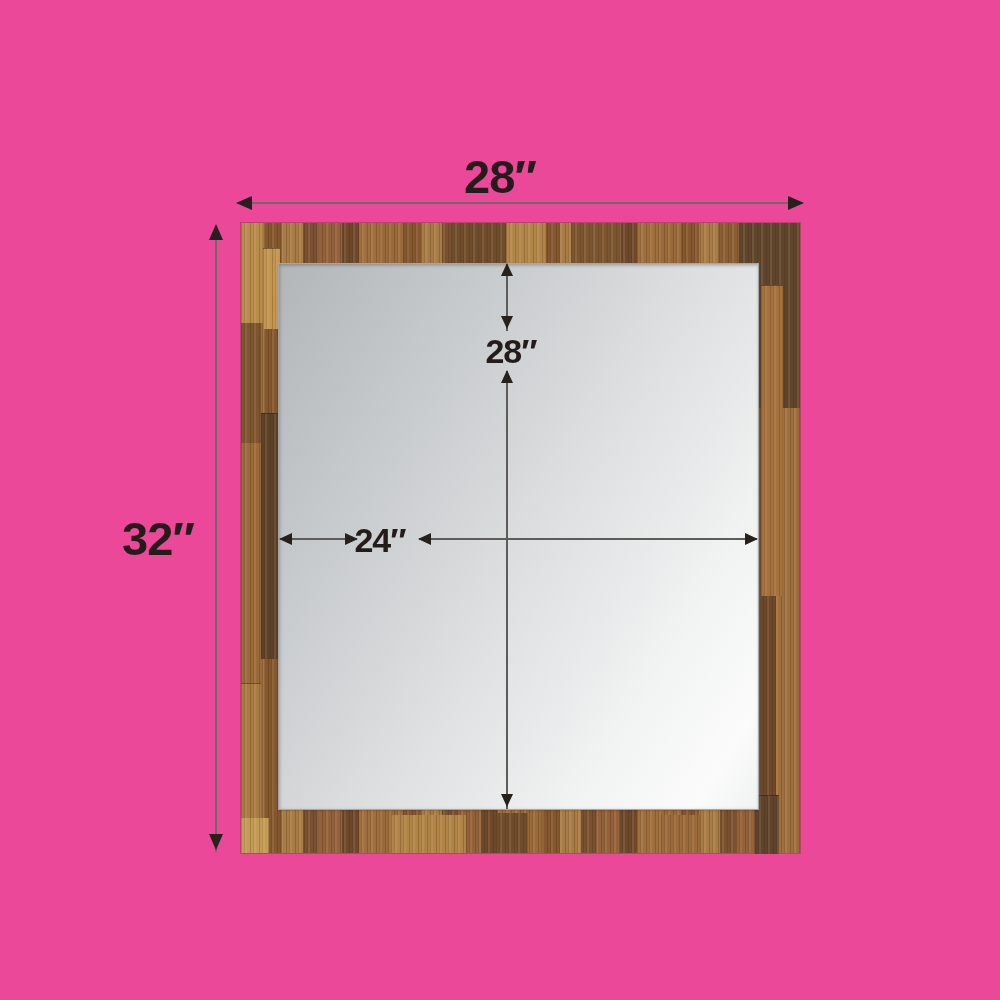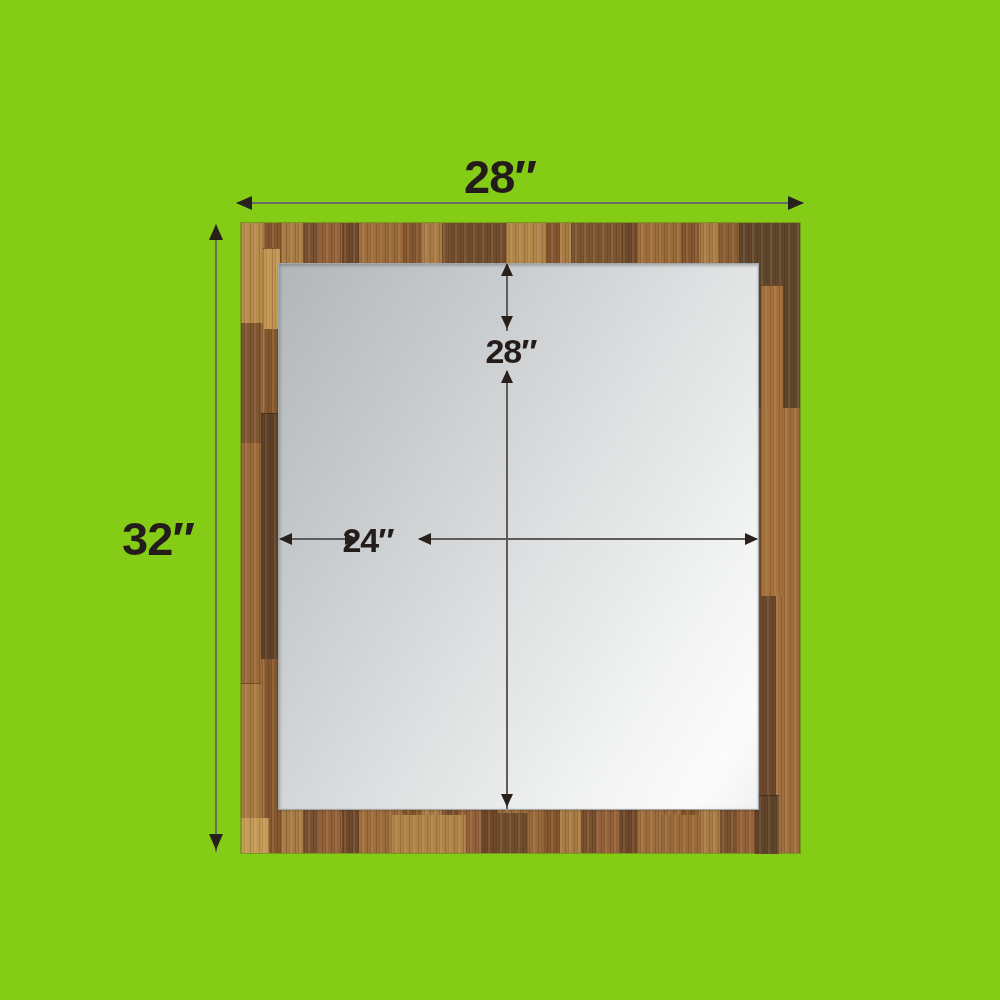--- a/index.html
+++ b/index.html
@@ -7,7 +7,7 @@
     width:1000px;height:1000px;background:#ffffff;
     font-family:"Liberation Sans",sans-serif;position:relative;overflow:hidden;
   }
-  .canvas{position:absolute;inset:0;background:#84cc16;}
+  .canvas{position:absolute;inset:0;background:#ec4899;}
 
   
   .frame{

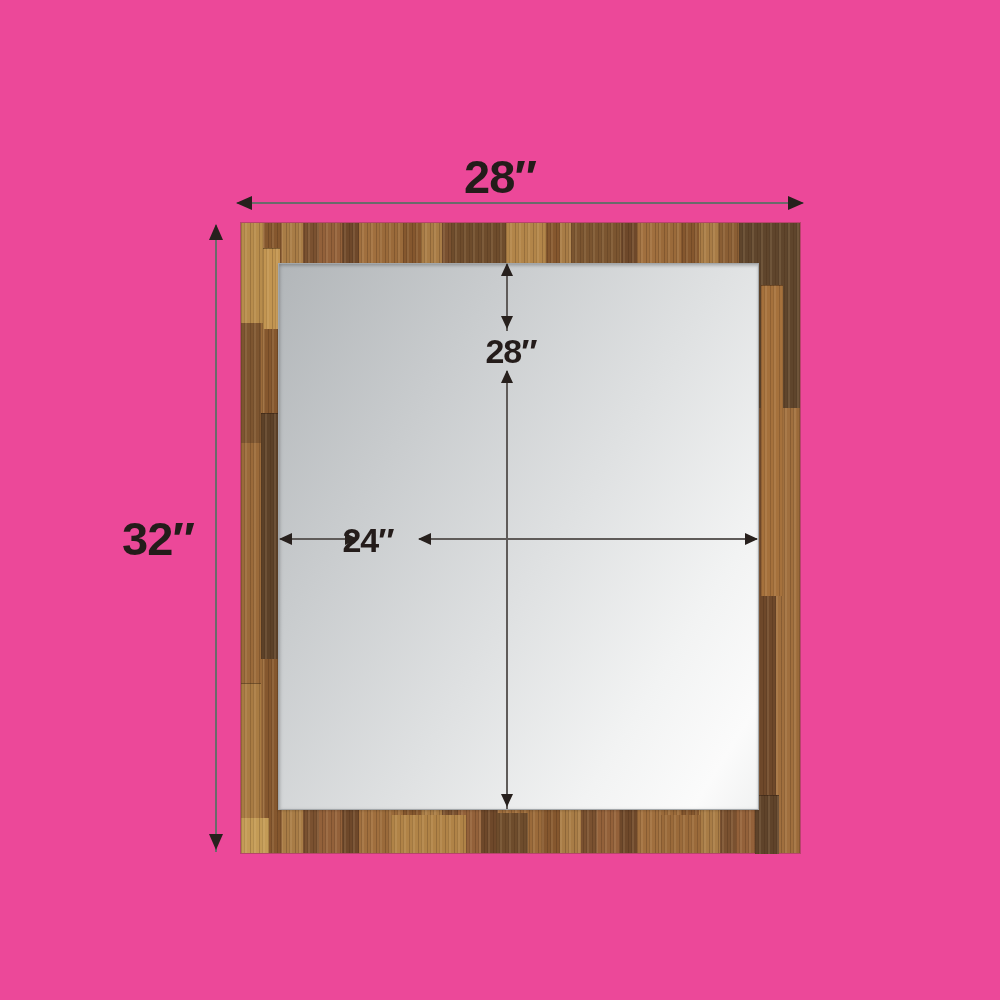--- a/index.html
+++ b/index.html
@@ -113,7 +113,7 @@
   <div class="varrow" style="left:506px;top:371px;height:438px;"></div>
 
   <div class="harrow" style="left:280px;top:538px;width:77px;"></div>
-  <div class="dim-label sm" style="left:368px;top:540px;">24″</div>
+  <div class="dim-label sm" style="left:380px;top:540px;">24″</div>
   <div class="harrow" style="left:419px;top:538px;width:338px;"></div>
 
 </div>

